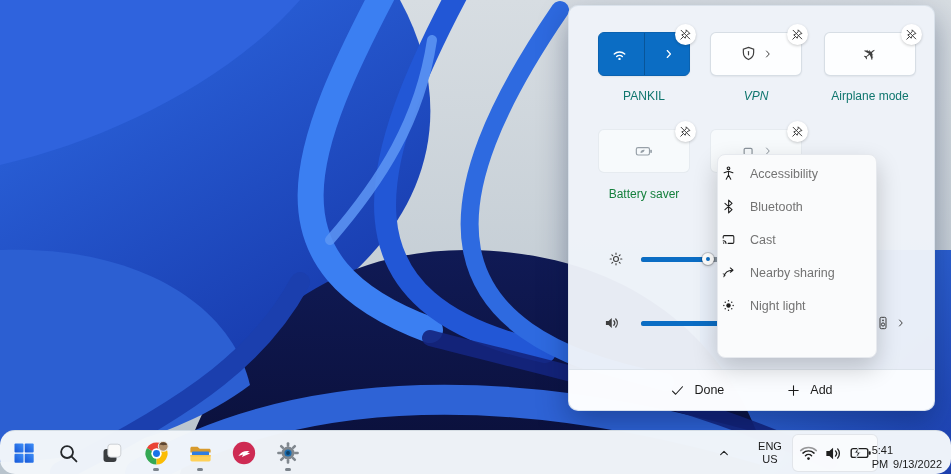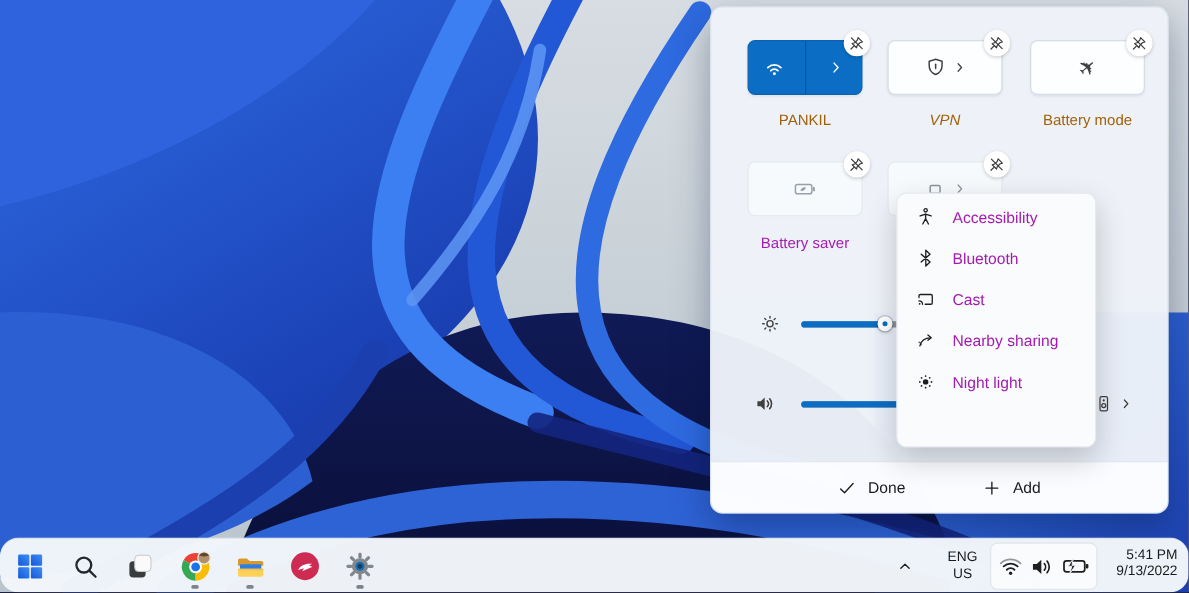--- a/index.html
+++ b/index.html
@@ -21,7 +21,7 @@
   .tile.blue .half { display:flex; align-items:center; justify-content:center; flex:1; height:100%; }
   .tile.blue .divider { width:1px; height:100%; background:rgba(0,0,0,.22); }
   .tile.dim { background:rgba(250,252,254,.75); border-color:rgba(216,223,230,.6); box-shadow:none; }
-  .tile-label { position:absolute; width:130px; text-align:center; font-size:12px; color:#a16207; }
+  .tile-label { position:absolute; width:130px; text-align:center; font-size:12px; color:#0f766e; }
   .tile-label.dim { color:#a21caf; }
   .unpin { position:absolute; width:21px; height:21px; border-radius:50%;
            background:#fff; box-shadow:0 1px 3px rgba(0,0,0,.2);

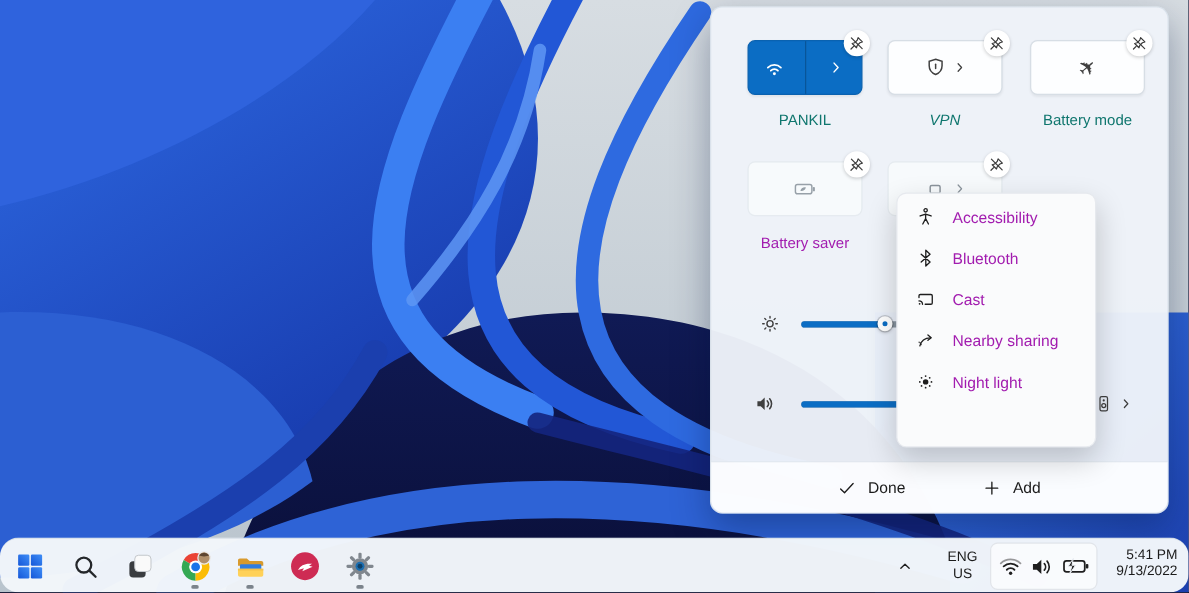--- a/index.html
+++ b/index.html
@@ -193,7 +193,7 @@
         </span>
       </div>
     </div>
-    <div class="tile-label" style="left:236px; top:83px;">Battery mode</div>
+    <div class="tile-label" style="left:236px; top:83px;">Airplane mode</div>
 
     <div class="tile dim" style="left:29px; top:123px;">
       <span class="icon">

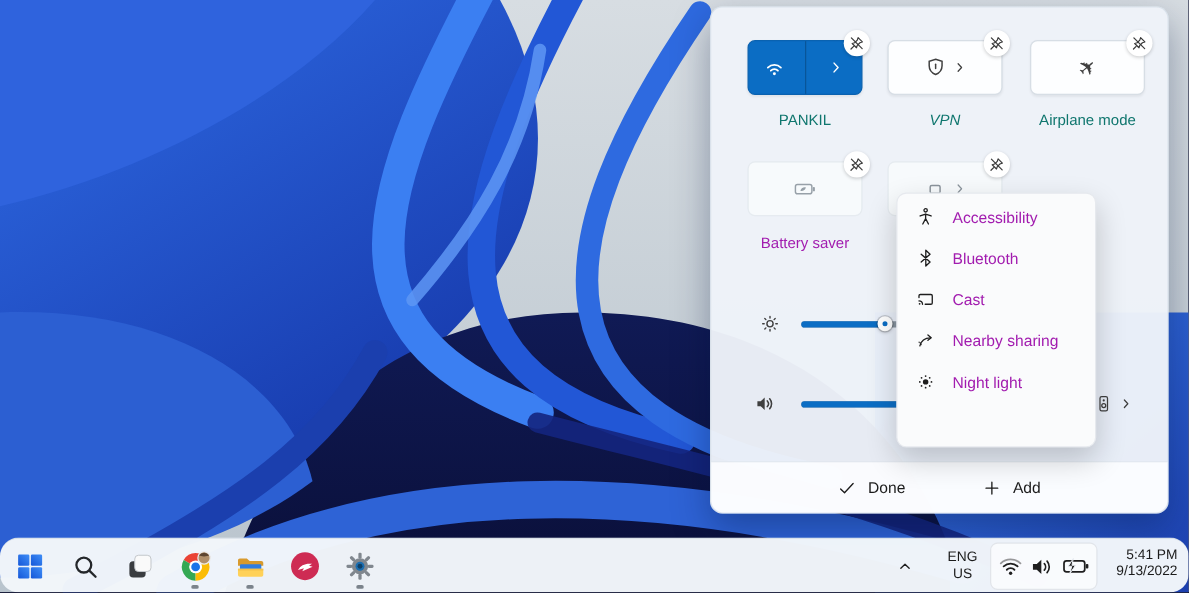--- a/index.html
+++ b/index.html
@@ -51,8 +51,8 @@
   .ctx-menu { position:absolute; left:717px; top:154px; width:160px; height:204px;
               background:#fafbfc; border:1px solid #e6e9ee; border-radius:8px;
               box-shadow:0 10px 24px rgba(0,0,0,.2); z-index:30; padding:2px 0; }
-  .ctx-item { height:33px; display:flex; align-items:center; gap:13px; padding-left:14px;
-              font-size:12.5px; color:#a21caf; cursor:pointer; }
+  .ctx-item { height:33px; display:flex; align-items:center; gap:13px; padding-left:2px;
+              font-size:12.5px; color:#737373; cursor:pointer; }
 
   
   .taskbar { position:absolute; left:0; bottom:0; width:951px; height:44px;

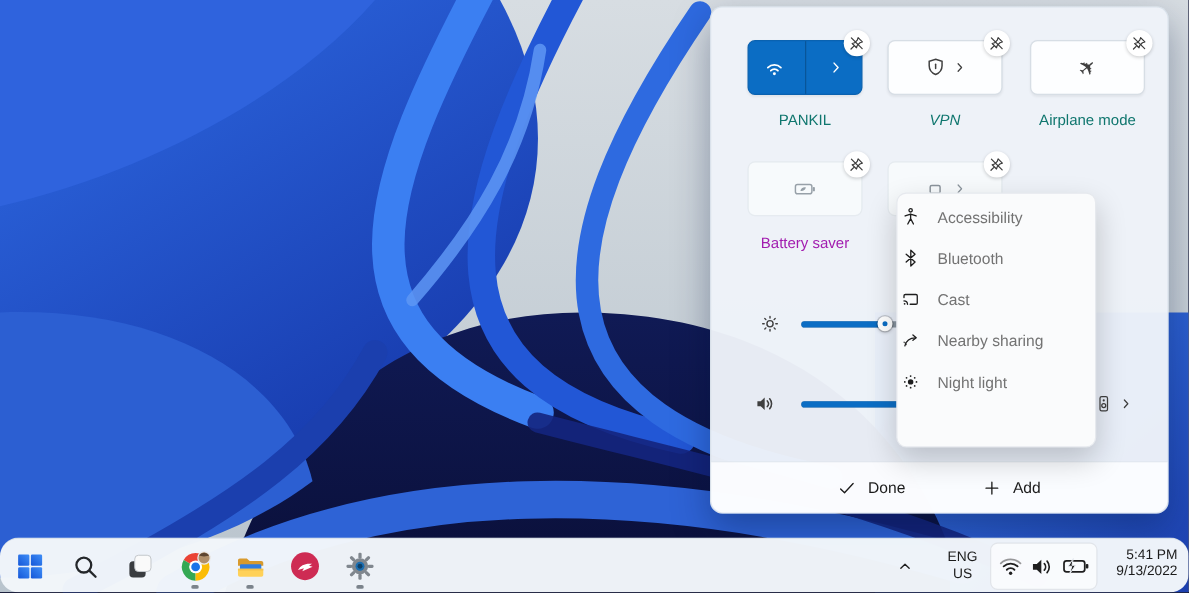--- a/index.html
+++ b/index.html
@@ -22,7 +22,7 @@
   .tile.blue .divider { width:1px; height:100%; background:rgba(0,0,0,.22); }
   .tile.dim { background:rgba(250,252,254,.75); border-color:rgba(216,223,230,.6); box-shadow:none; }
   .tile-label { position:absolute; width:130px; text-align:center; font-size:12px; color:#0f766e; }
-  .tile-label.dim { color:#a21caf; }
+  .tile-label.dim { color:#15803d; }
   .unpin { position:absolute; width:21px; height:21px; border-radius:50%;
            background:#fff; box-shadow:0 1px 3px rgba(0,0,0,.2);
            display:flex; align-items:center; justify-content:center;

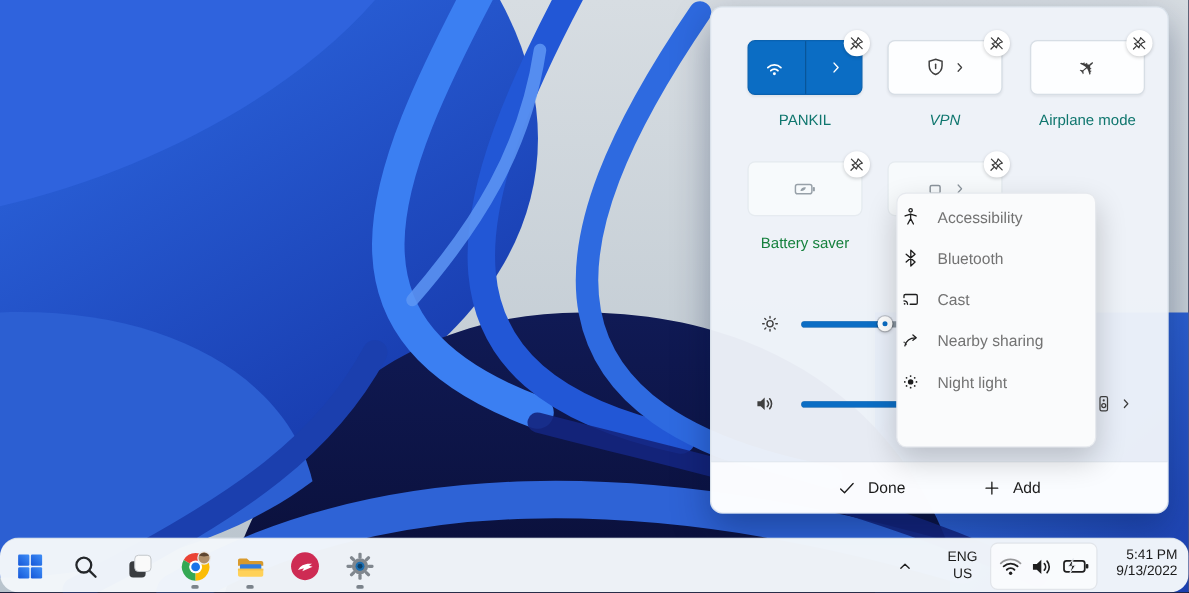--- a/index.html
+++ b/index.html
@@ -72,7 +72,7 @@
                 background:rgba(255,255,255,.65); border:1px solid rgba(120,135,150,.18);
                 display:flex; align-items:center; justify-content:center; gap:3px; cursor:pointer; }
   .tray-clock { position:absolute; left:880px; top:0; width:62px; height:40px;
-                display:flex; flex-direction:column; align-items:flex-end; justify-content:center;
+                display:flex; flex-direction:row; align-items:flex-end; justify-content:flex-end;
                 font-size:11px; line-height:13.5px; color:#1b1b1b; cursor:pointer; }
   .icon { display:inline-flex; align-items:center; justify-content:center; }
 </style>

